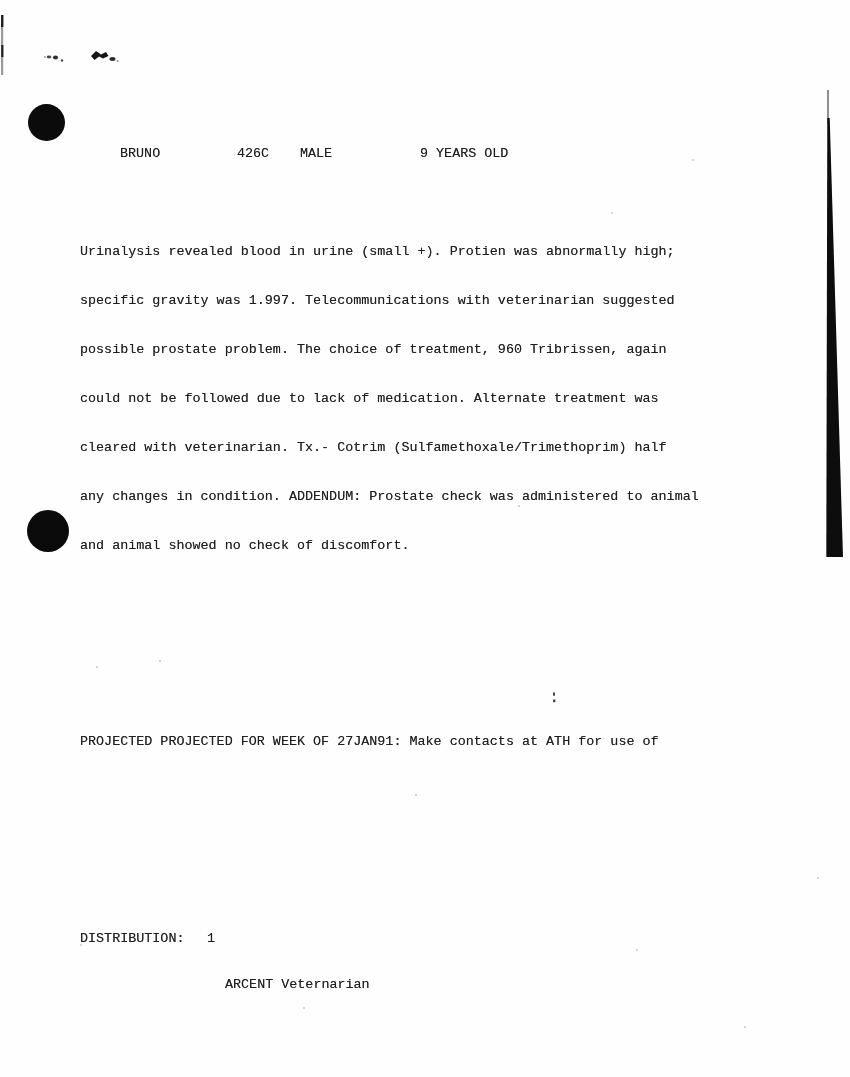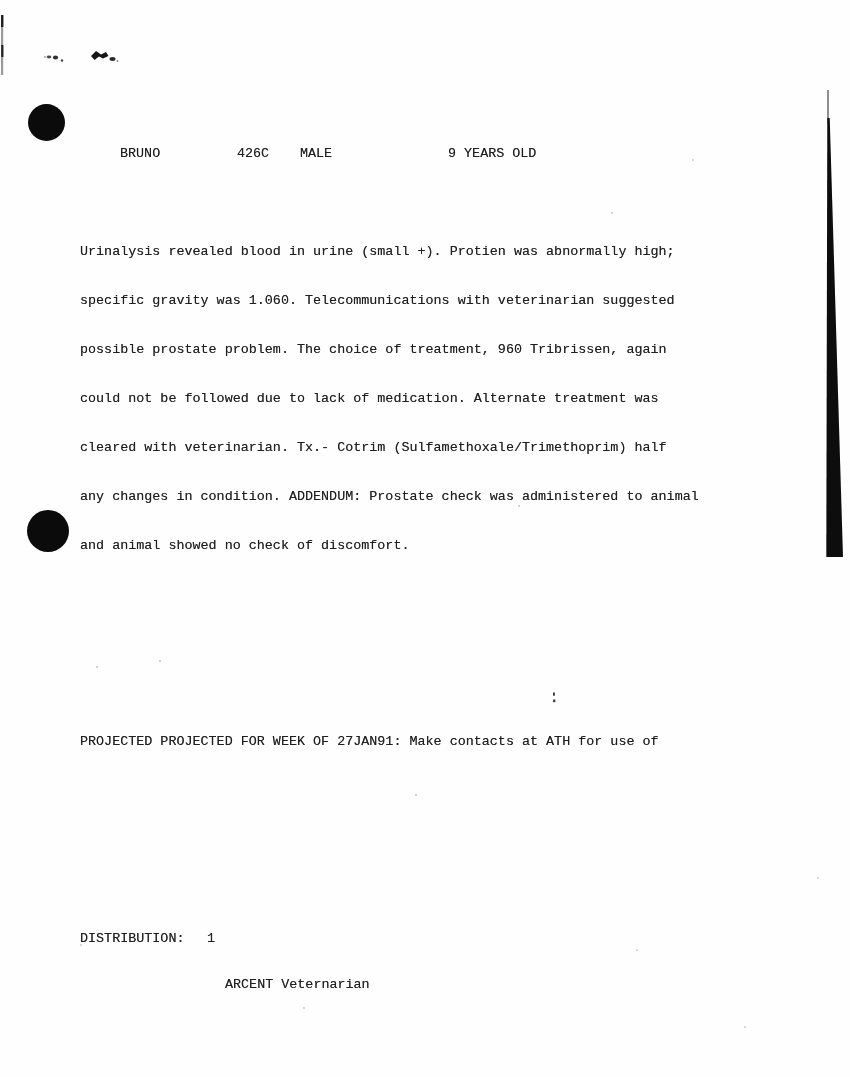--- a/index.html
+++ b/index.html
@@ -40,7 +40,7 @@
   .hdr .h-name { left: 40px; }
   .hdr .h-id   { left: 125px; margin-left: 32px; }
   .hdr .h-sex  { left: 220px; }
-  .hdr .h-age  { left: 340px; margin-left: 28px; }
+  .hdr .h-age  { left: 340px; }
   .dist-row { position: relative; height: 16.35px; text-align: right; }
   .dist-row span { position: absolute; top: 0; }
   .dist-label { left: 0; }

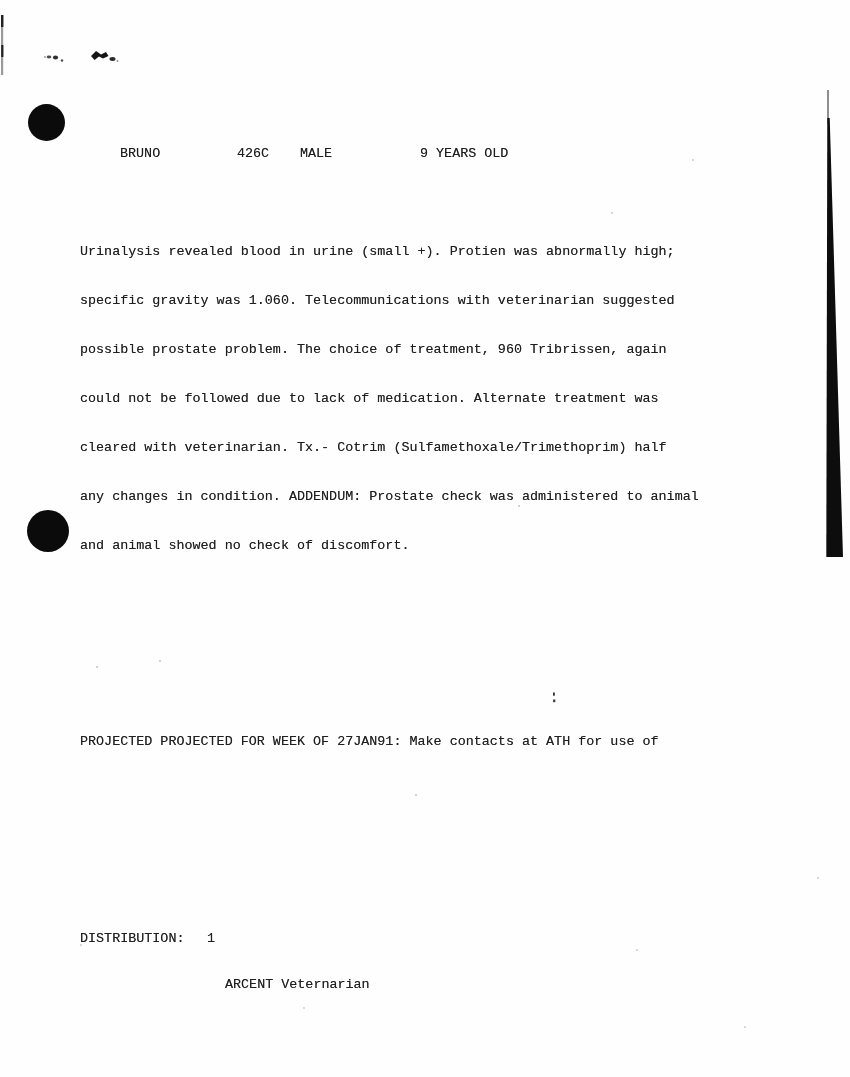--- a/index.html
+++ b/index.html
@@ -105,7 +105,7 @@
 
     <div>
       <div class="line">Urinalysis revealed blood in urine (small +). Protien was abnormally high;</div>
-      <div class="line">specific gravity was 1.060. Telecommunications with veterinarian suggested</div>
+      <div class="line">specific gravity was 1.997. Telecommunications with veterinarian suggested</div>
       <div class="line">possible prostate problem. The choice of treatment, 960 Tribrissen, again</div>
       <div class="line">could not be followed due to lack of medication. Alternate treatment was</div>
       <div class="line">cleared with veterinarian. Tx.- Cotrim (Sulfamethoxale/Trimethoprim) half</div>

